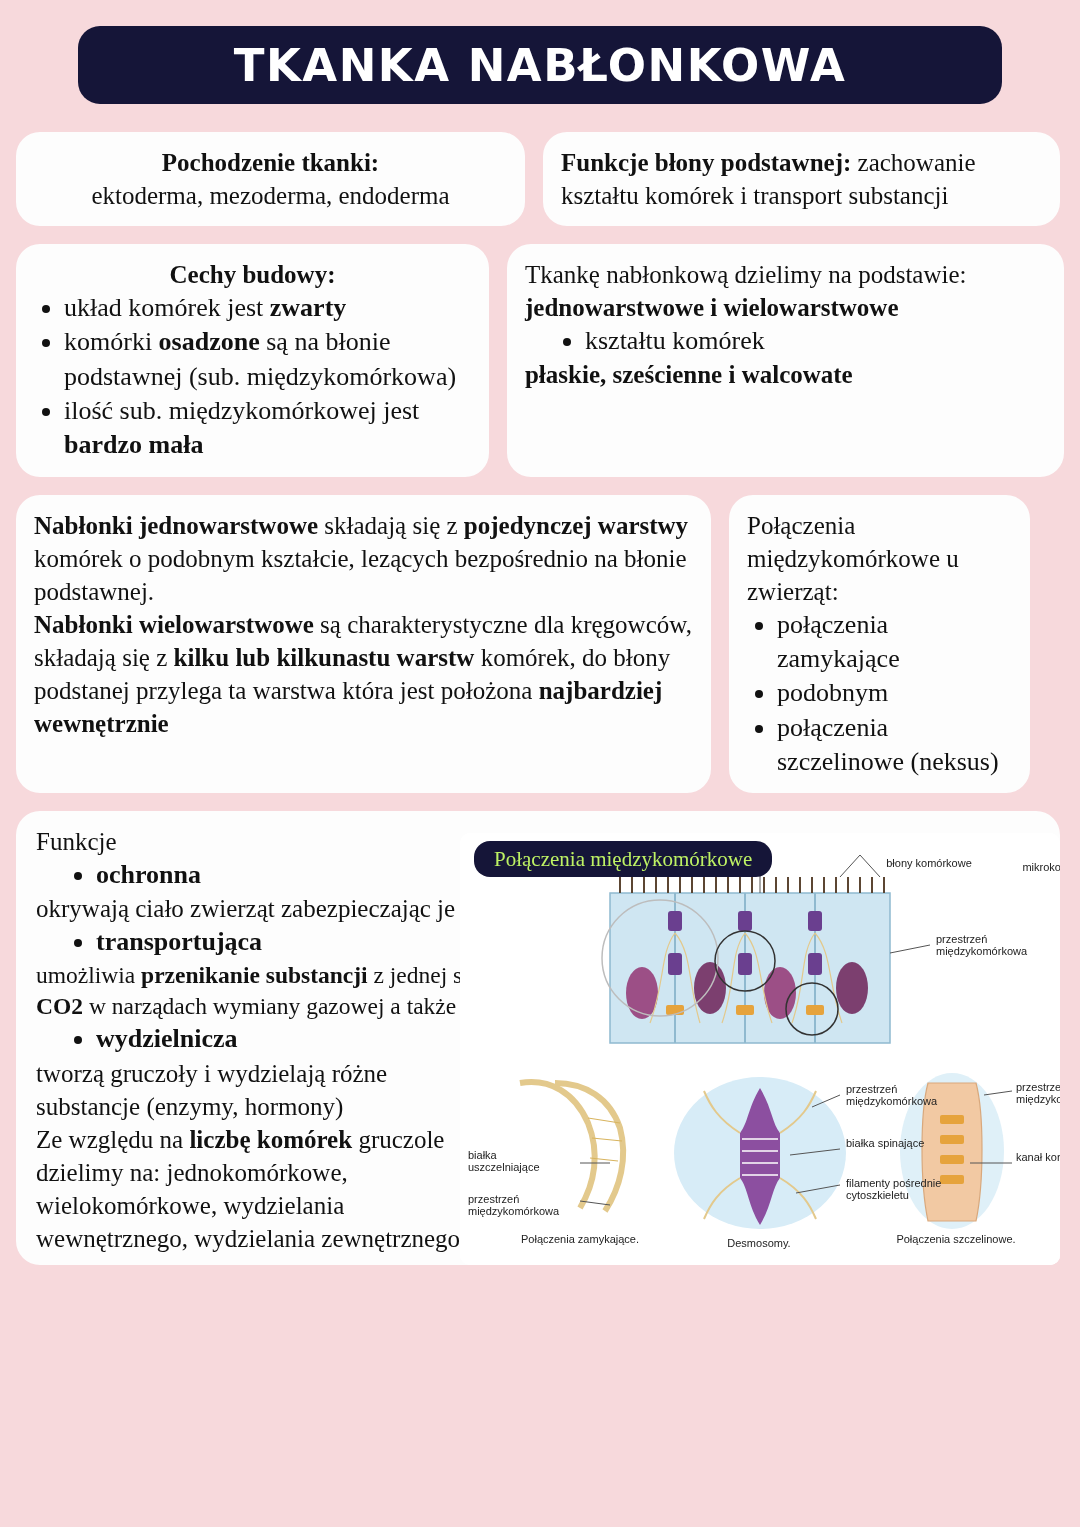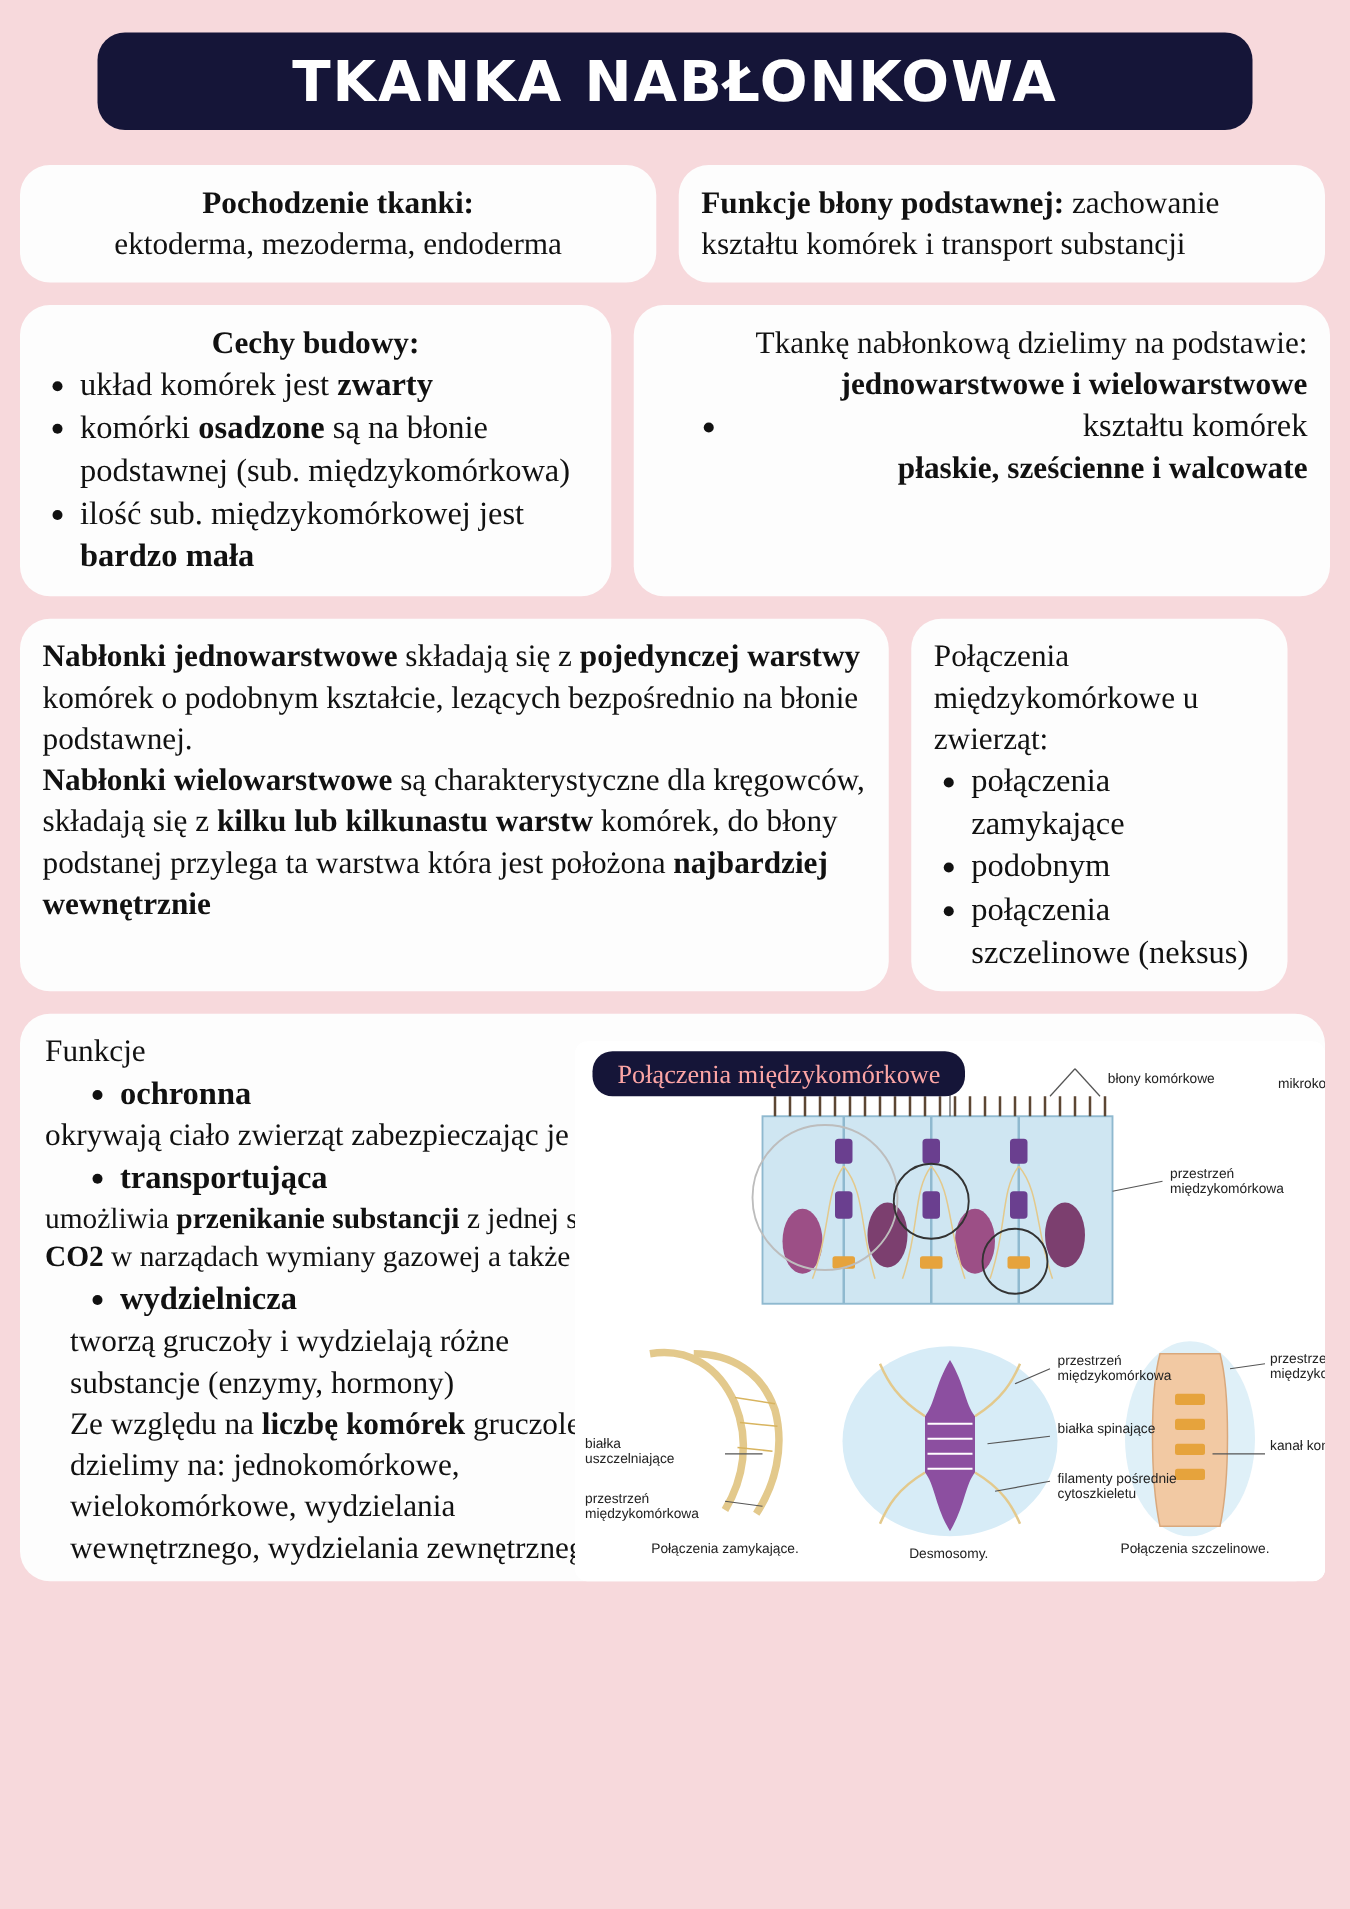--- a/index.html
+++ b/index.html
@@ -80,7 +80,7 @@
 
   
   #card-features { width: 509px; }
-  #card-division { width: 600px; text-align: right; }
+  #card-division { width: 600px; }
 
   
   #card-layers { width: 695px; }

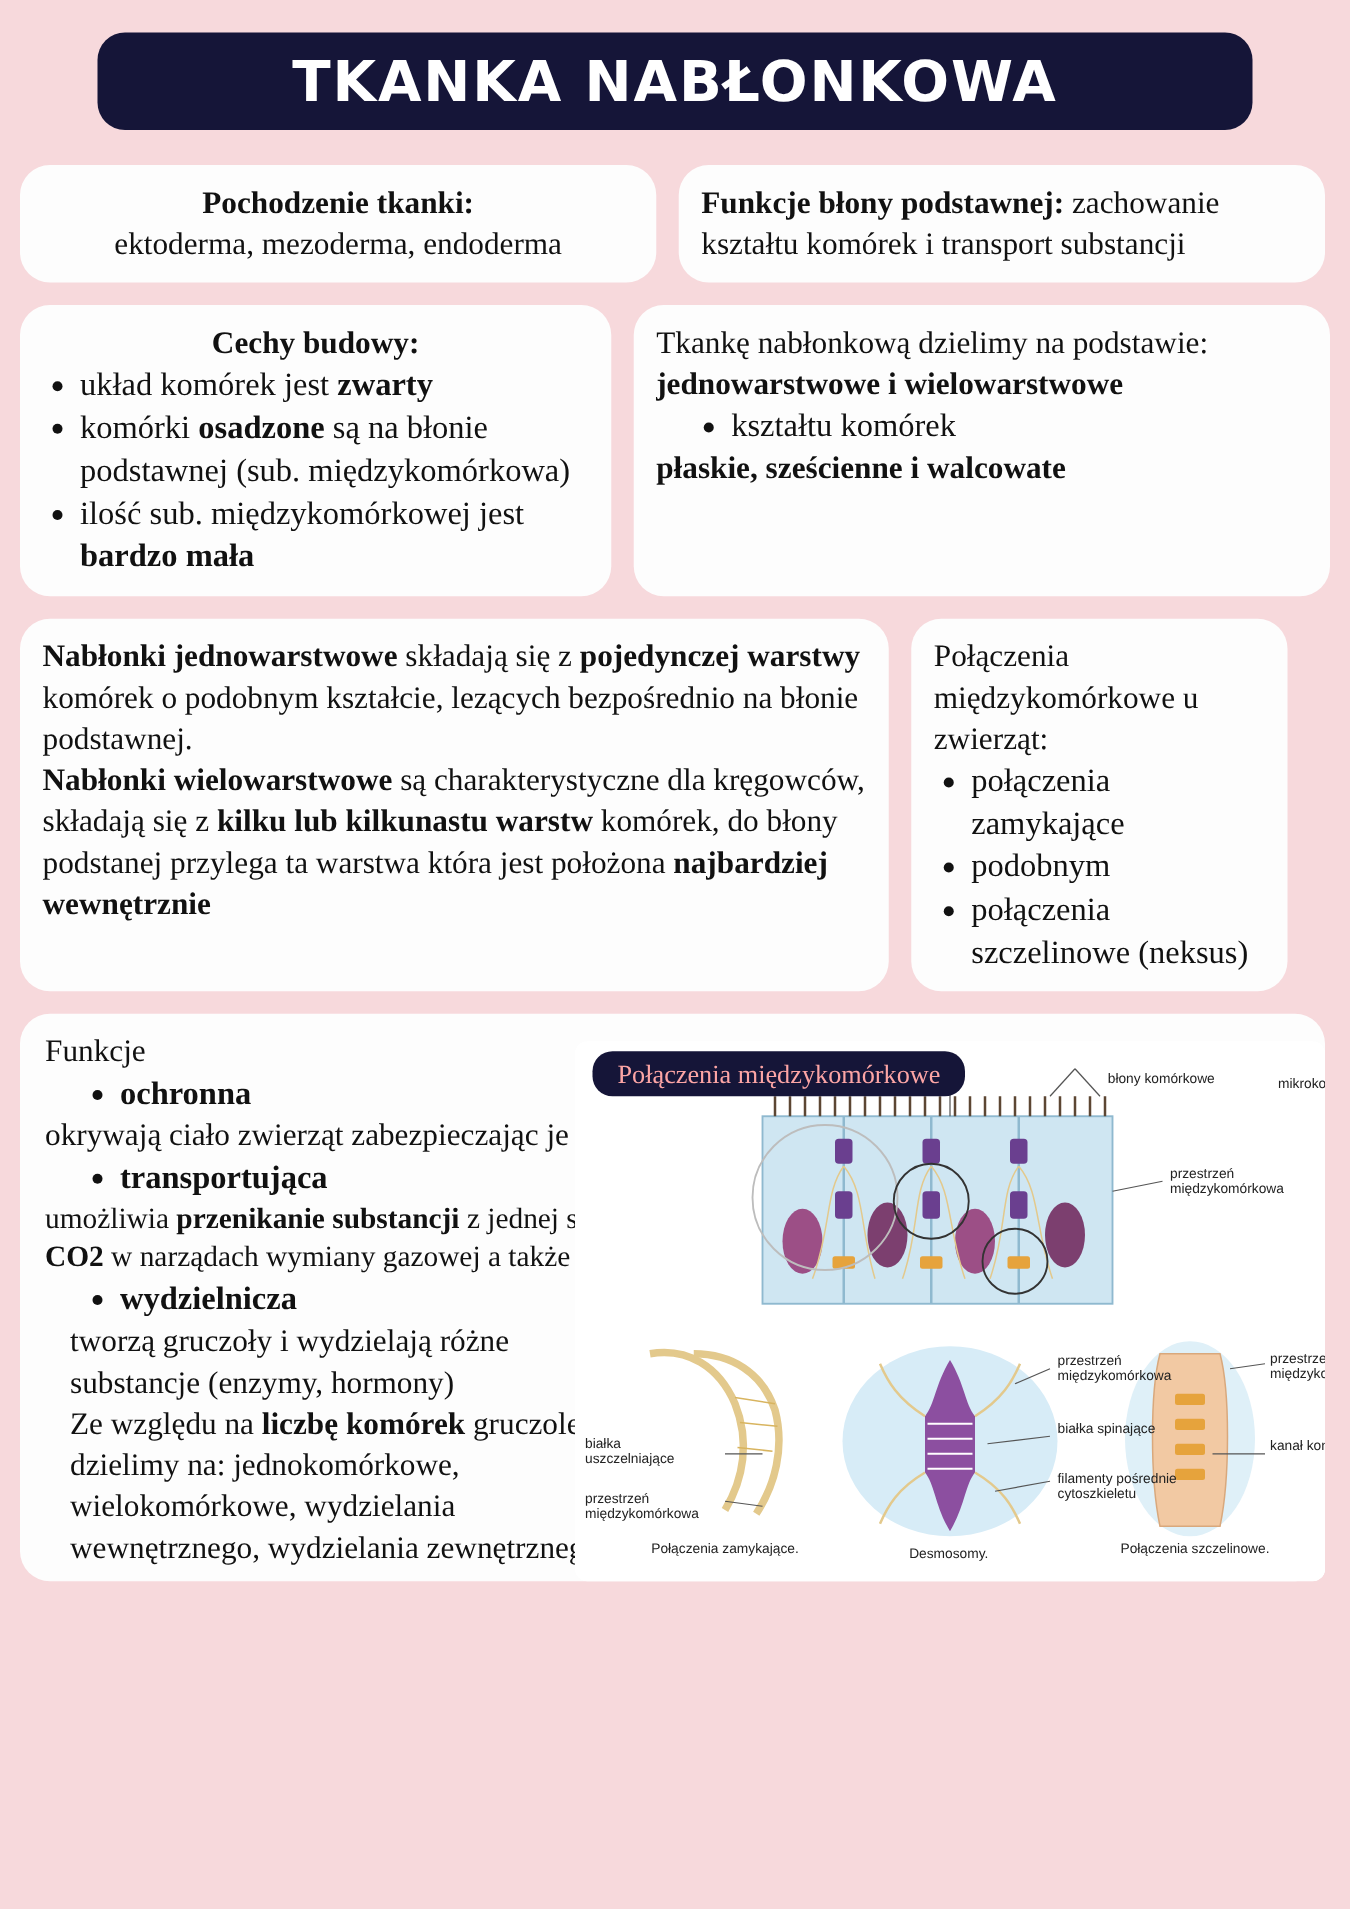--- a/index.html
+++ b/index.html
@@ -114,7 +114,7 @@
     left: 14px;
     top: 8px;
     background: #151538;
-    color: #fca5a5;
+    color: #bef264;
     border-radius: 16px;
     padding: 6px 20px;
     font-size: 21px;

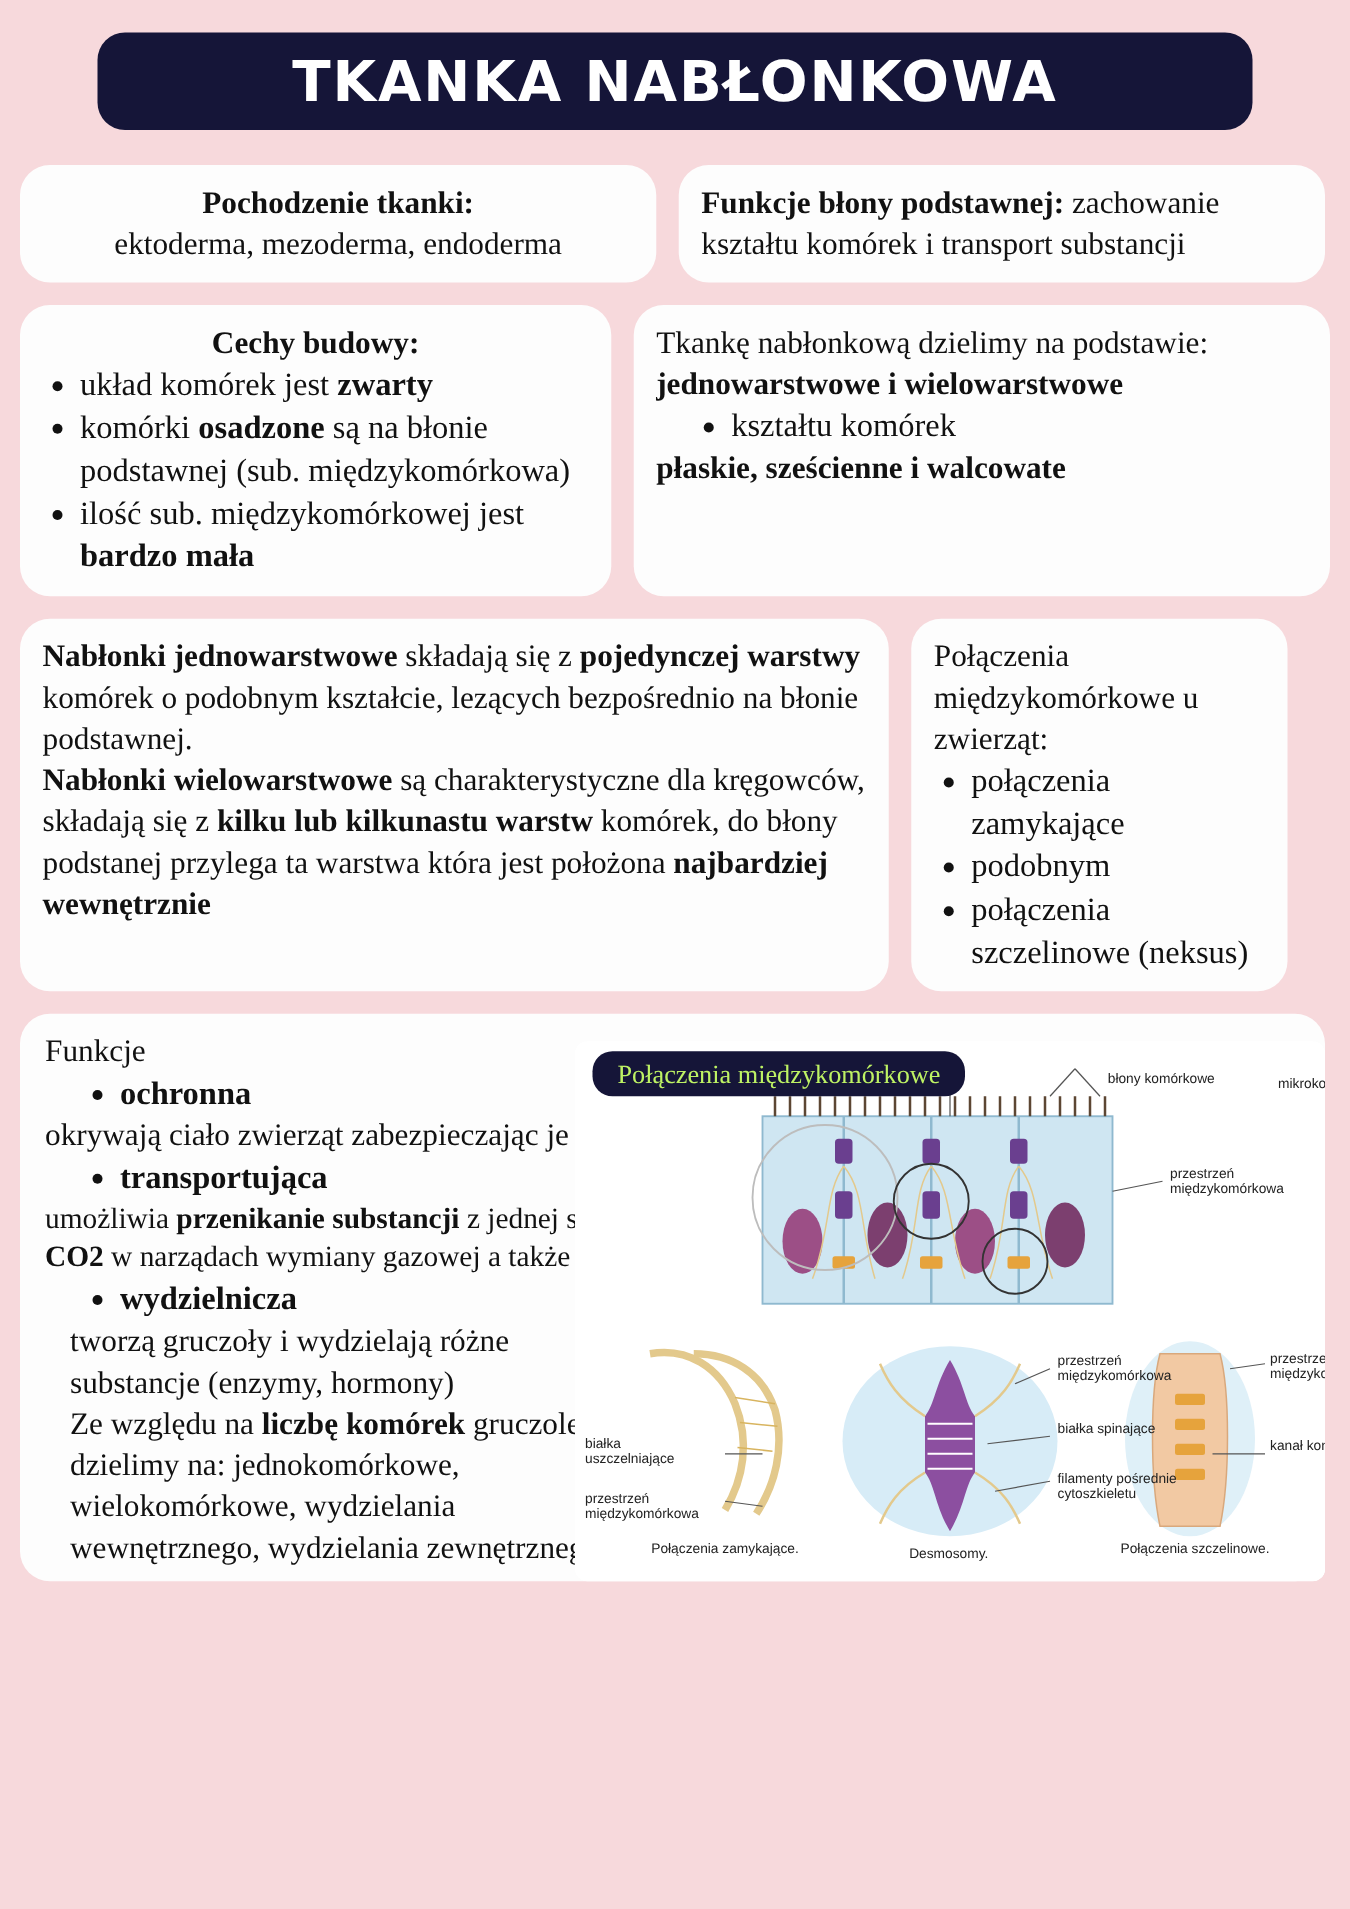--- a/index.html
+++ b/index.html
@@ -95,7 +95,6 @@
   }
   #functions-text-lower {
     width: 430px;
-    margin-left: 20px;
   }
 
   

